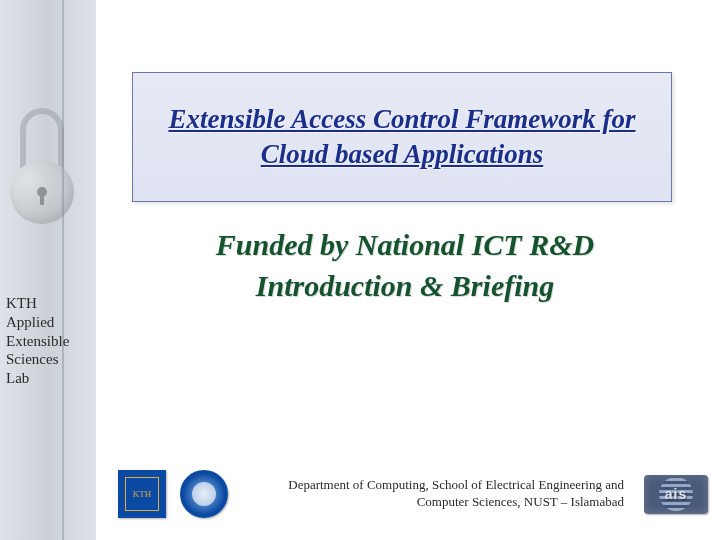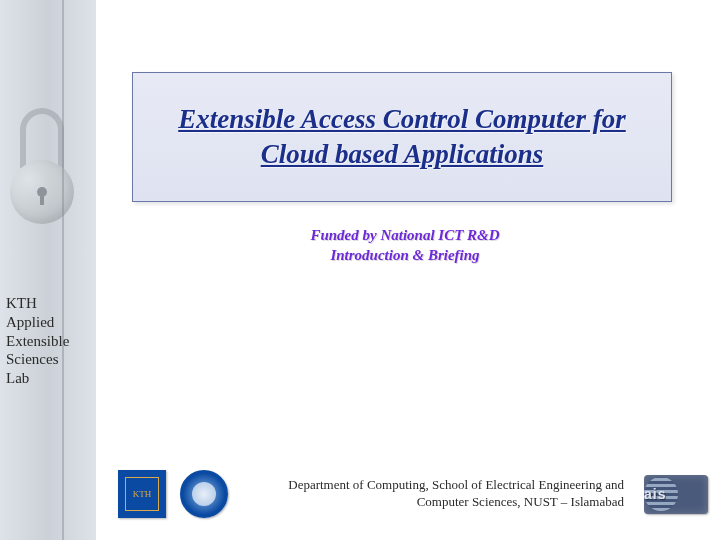--- a/index.html
+++ b/index.html
@@ -218,7 +218,7 @@
 </div>
 
 <div class="title-box">
-  <div class="title-text">Extensible Access Control Computer for Cloud based Applications</div>
+  <div class="title-text">Extensible Access Control Framework for Cloud based Applications</div>
 </div>
 
 <div class="subtitle-block">

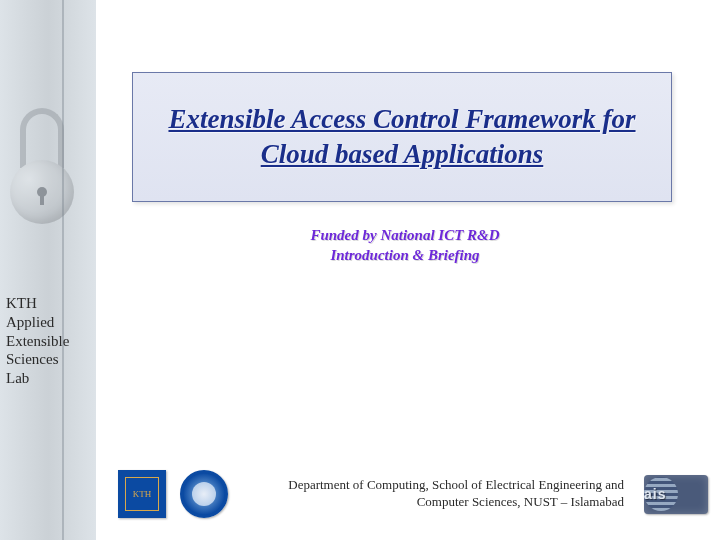--- a/index.html
+++ b/index.html
@@ -120,8 +120,8 @@
     font-family: "Comic Sans MS", "Trebuchet MS", cursive;
     font-style: italic;
     font-weight: 700;
-    font-size: 15px;
-    color: #6d28d9;
+    font-size: 30px;
+    color: #14532d;
     line-height: 1.35;
     text-shadow: 1px 1px 0 rgba(0,0,0,0.15);
   }

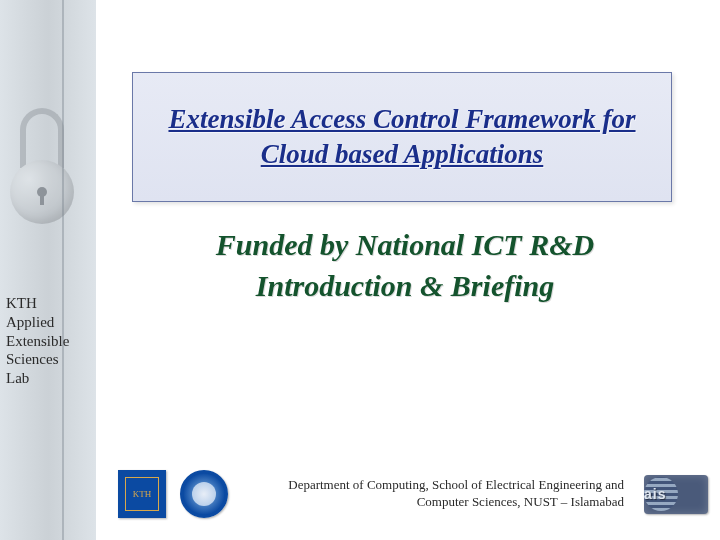--- a/index.html
+++ b/index.html
@@ -179,7 +179,7 @@
     background: #4a5a7a;
     border-radius: 4px;
     box-shadow: inset 0 0 10px rgba(255,255,255,0.2), 1px 1px 2px rgba(0,0,0,0.3);
-    display:flex;align-items:center;
+    display:flex;align-items:center;justify-content:center;
     position:relative;
   }
   .ais-globe{

